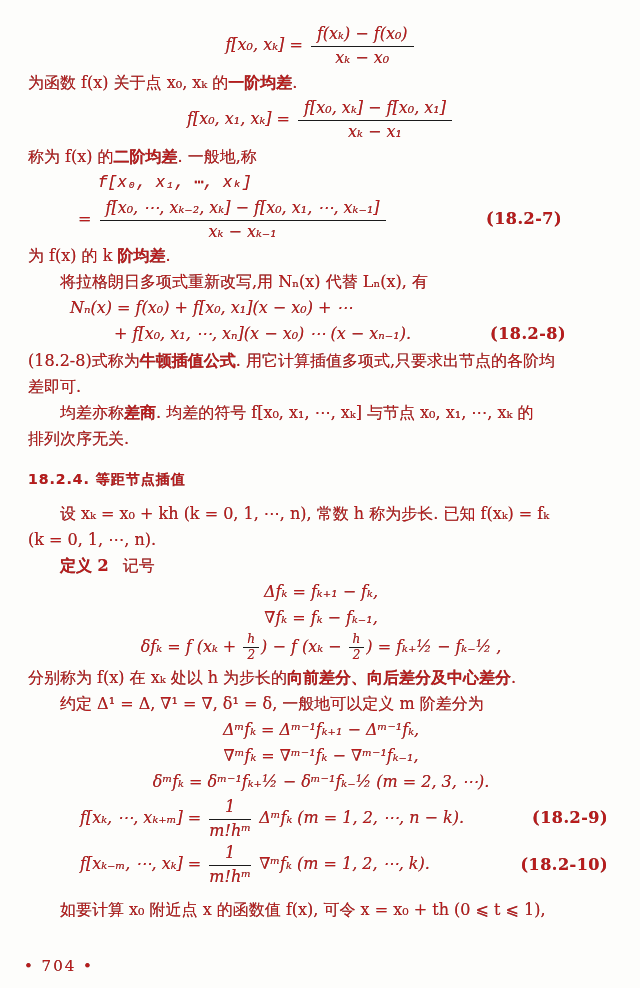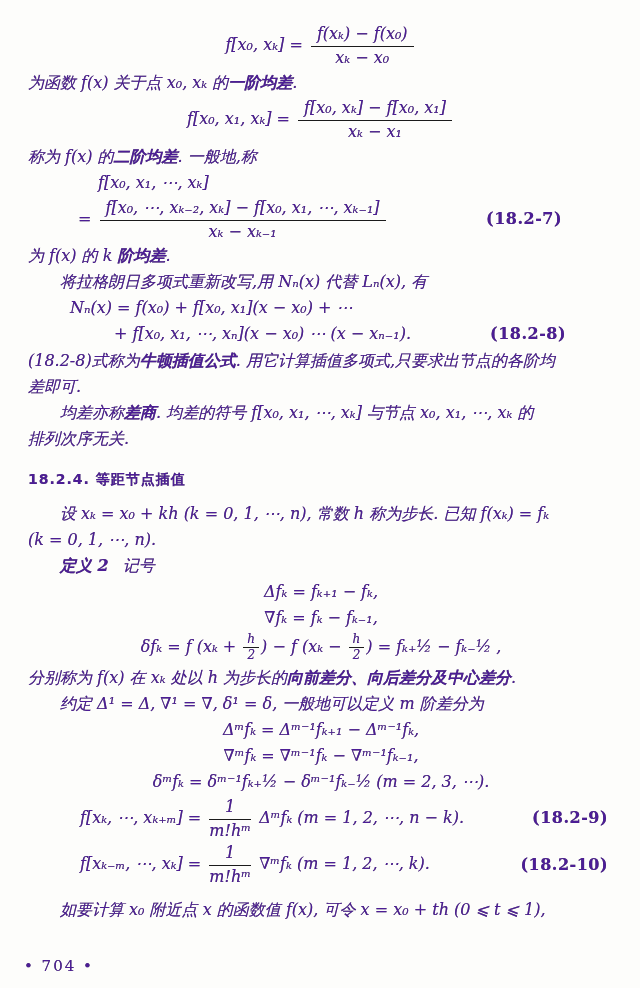--- a/index.html
+++ b/index.html
@@ -10,7 +10,7 @@
     background:#fdfdfb;
     padding:20px 26px 0 28px;
     font-family:"DejaVu Serif","Liberation Serif",serif;
-    color:#4c1d95;
+    color:#b91c1c;
     font-size:16px;
     line-height:23px;
     overflow:hidden;

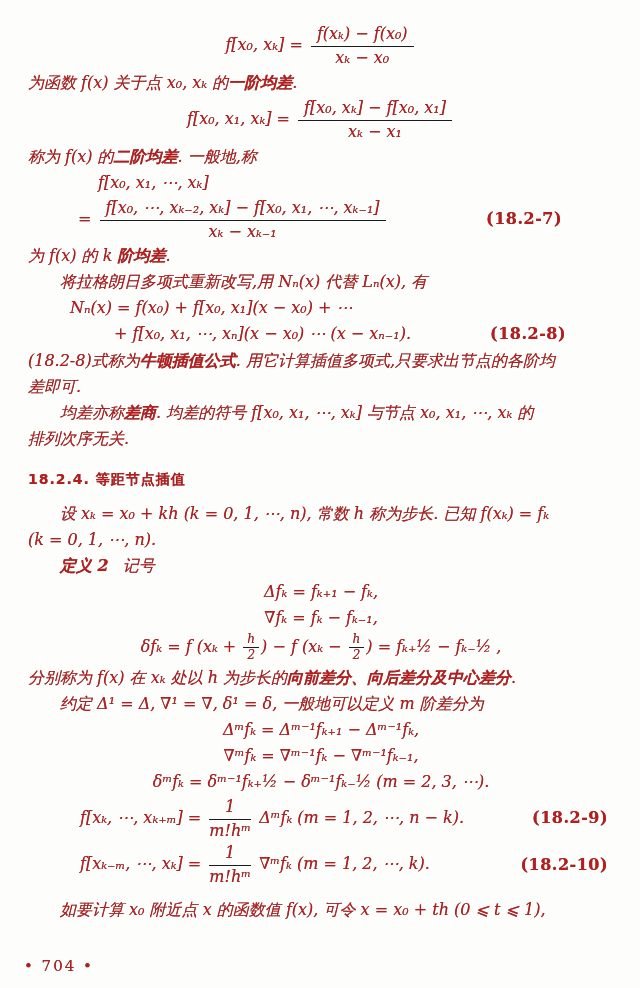--- a/index.html
+++ b/index.html
@@ -16,7 +16,7 @@
     overflow:hidden;
     text-shadow:0 0 0.5px rgba(20,20,20,0.6);
   }
-  p { margin:3px 0;font-style:italic; }
+  p { margin:3px 0; }
   .ind { text-indent:2em; }
   .b { font-weight:bold; }
   .gap { padding-left:14px; }

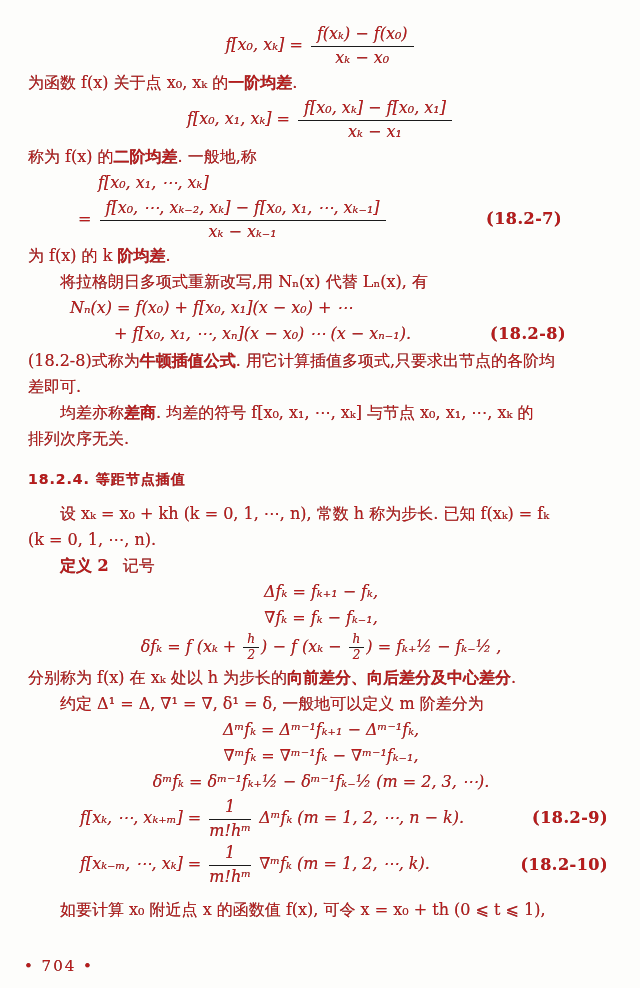--- a/index.html
+++ b/index.html
@@ -57,7 +57,7 @@
   .ml42 { margin-left:42px; }
   .ml52 { margin-left:52px; }
   .ml50 { margin-left:50px; }
-  .ml70 { margin-left:70px; }
+  .ml70 { margin-left:70px;font-family:Liberation Mono, monospace; }
   .ml86 { margin-left:86px; }
   .heading {
     font-size:14px; font-weight:bold; line-height:26px;

